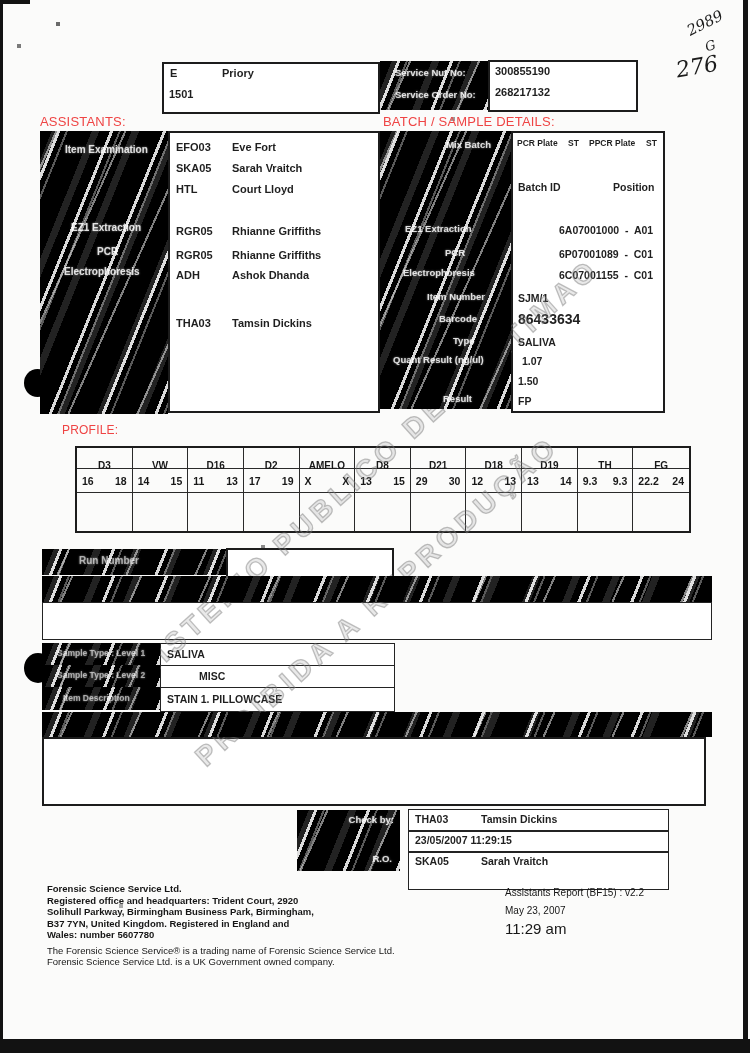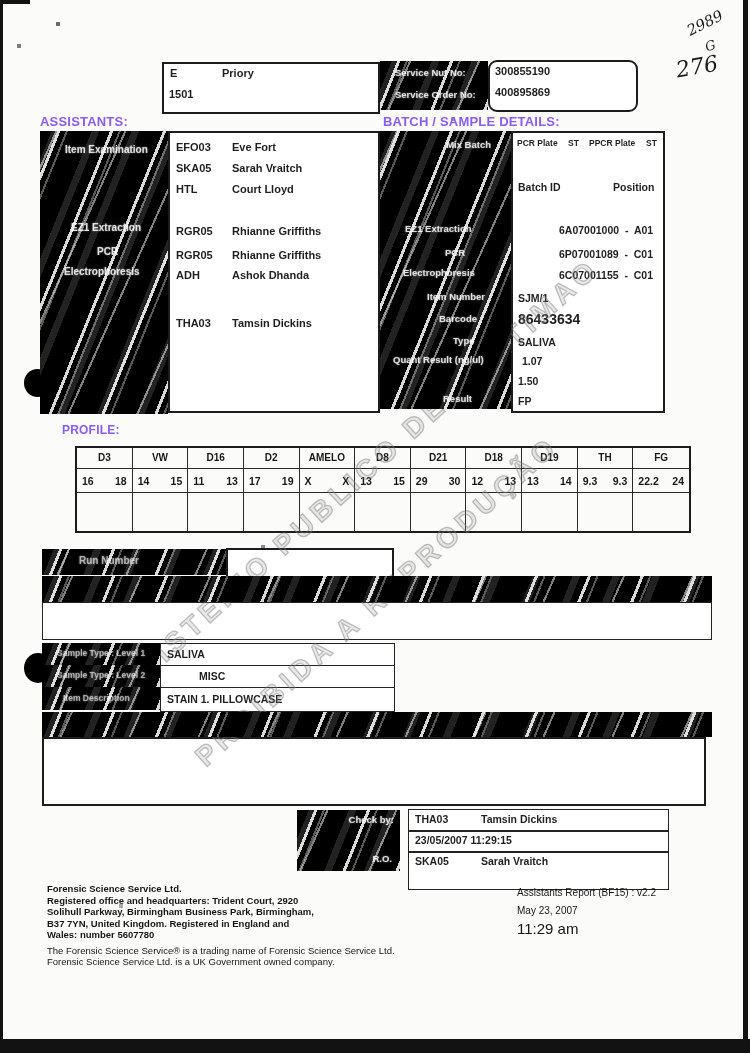--- a/index.html
+++ b/index.html
@@ -74,7 +74,7 @@
     <span class="rlabel" style="left:4px;top:6px;font-size:9.5px;">Service Nut No:</span>
     <span class="rlabel" style="left:4px;top:28px;font-size:9.5px;">Service Order No:</span>
   </div>
-  <div class="vbox" style="left:488px;top:60px;width:146px;height:48px;border-radius:9px;">
+  <div class="vbox" style="left:488px;top:60px;width:146px;height:48px;">
     <span class="fv" style="left:5px;top:3px;">300855190</span>
     <span class="fv" style="left:5px;top:24px;">400895869</span>
   </div>

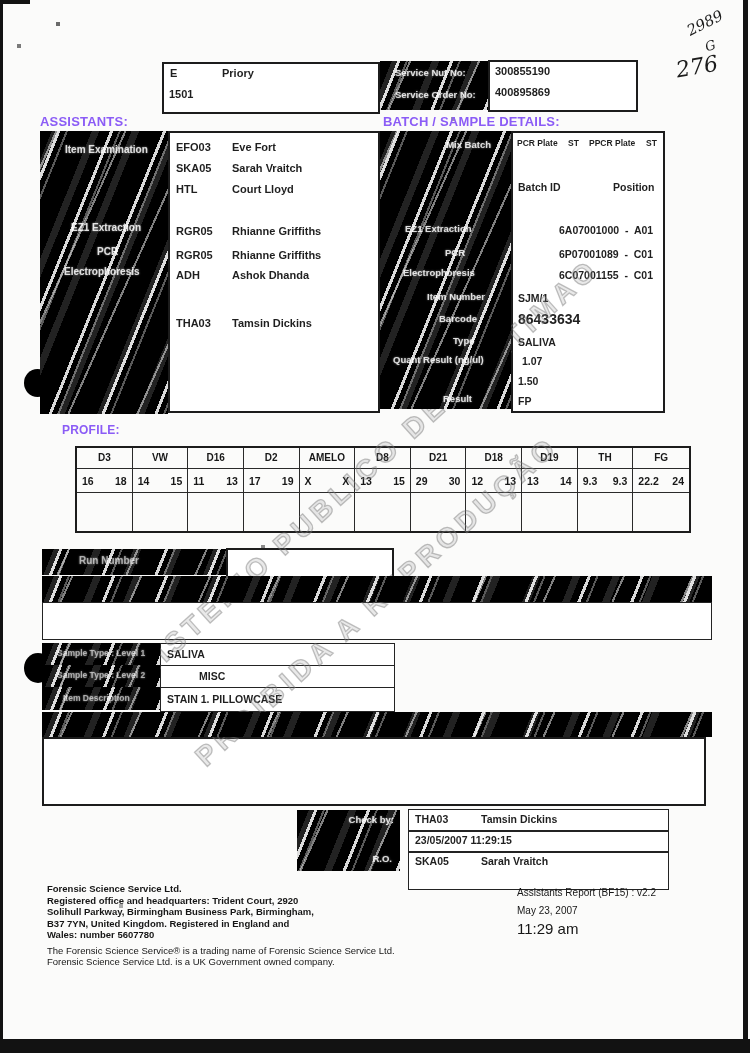--- a/index.html
+++ b/index.html
@@ -76,7 +76,7 @@
   </div>
   <div class="vbox" style="left:488px;top:60px;width:146px;height:48px;">
     <span class="fv" style="left:5px;top:3px;">300855190</span>
-    <span class="fv" style="left:5px;top:24px;">400895869</span>
+    <span class="fv" style="left:5px;top:24px;">268217132</span>
   </div>
 
   <div class="heading" style="left:40px;top:114px;">ASSISTANTS:</div>

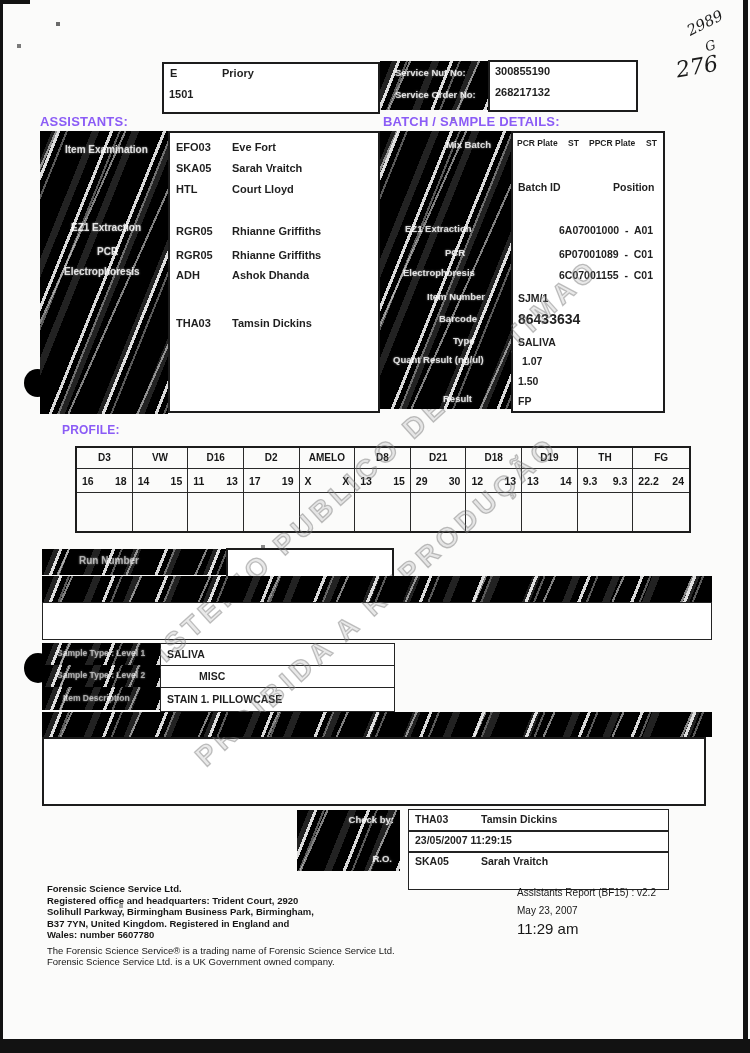--- a/index.html
+++ b/index.html
@@ -27,7 +27,7 @@
   .fv{position:absolute;font-size:11px;font-weight:bold;color:#1f1f1f;white-space:nowrap;}
   .fv10{position:absolute;font-size:10.5px;font-weight:bold;color:#1f1f1f;white-space:nowrap;}
   .pre{white-space:pre;margin-left:41px;}
-  .heading{position:absolute;font-size:13px;font-weight:bold;color:#8b5cf6;letter-spacing:.2px;z-index:2;}
+  .heading{position:absolute;font-size:13px;font-weight:normal;color:#ef4444;letter-spacing:.2px;z-index:2;}
   
   #profile-grid{position:absolute;left:75px;top:446px;width:612px;display:grid;z-index:1;
      grid-template-columns:repeat(11,1fr);grid-template-rows:21px 24px 38px;

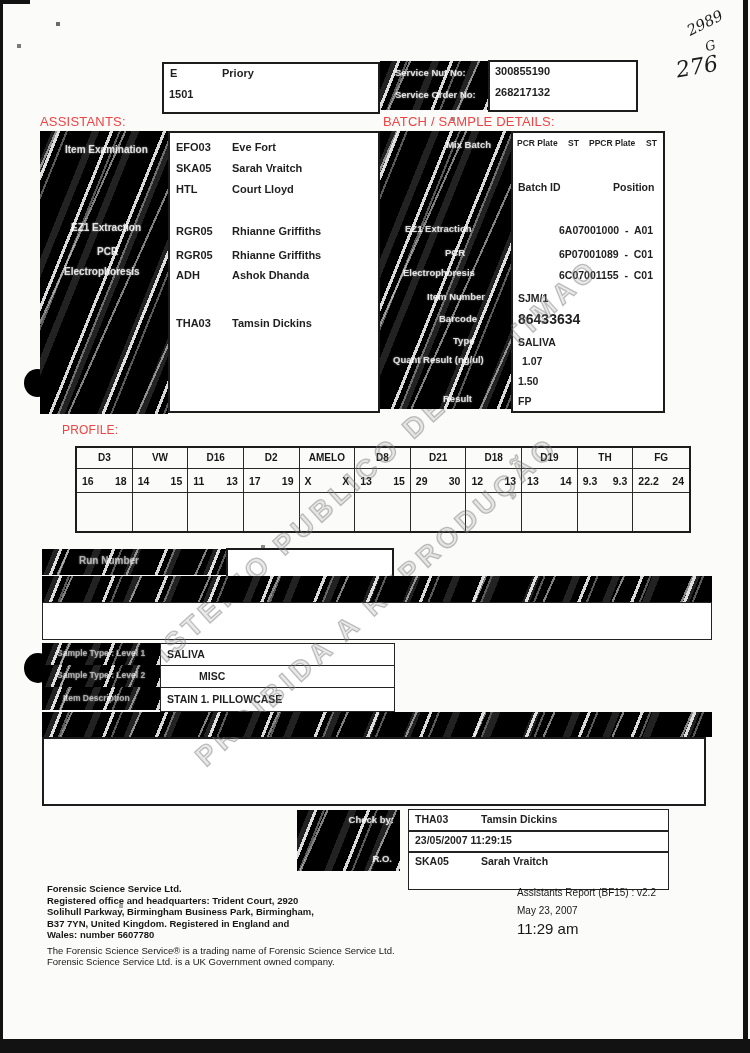--- a/index.html
+++ b/index.html
@@ -35,7 +35,7 @@
   #profile-grid>div{border-right:1.5px solid #2a2a2a;border-bottom:1.5px solid #2a2a2a;}
   #profile-grid>div:nth-child(11n){border-right:none;}
   #profile-grid>div:nth-child(n+23){border-bottom:none;}
-  .ph{font-size:10px;font-weight:bold;text-align:center;padding-top:4px;}
+  .ph{font-size:10px;font-weight:bold;text-align:center;padding-top:12px;}
   .pv{display:flex;justify-content:space-between;align-items:center;padding:0 5px;font-size:10.5px;font-weight:bold;}
   
   .wm{position:absolute;z-index:2;transform-origin:0 50%;transform:rotate(-42deg);white-space:nowrap;

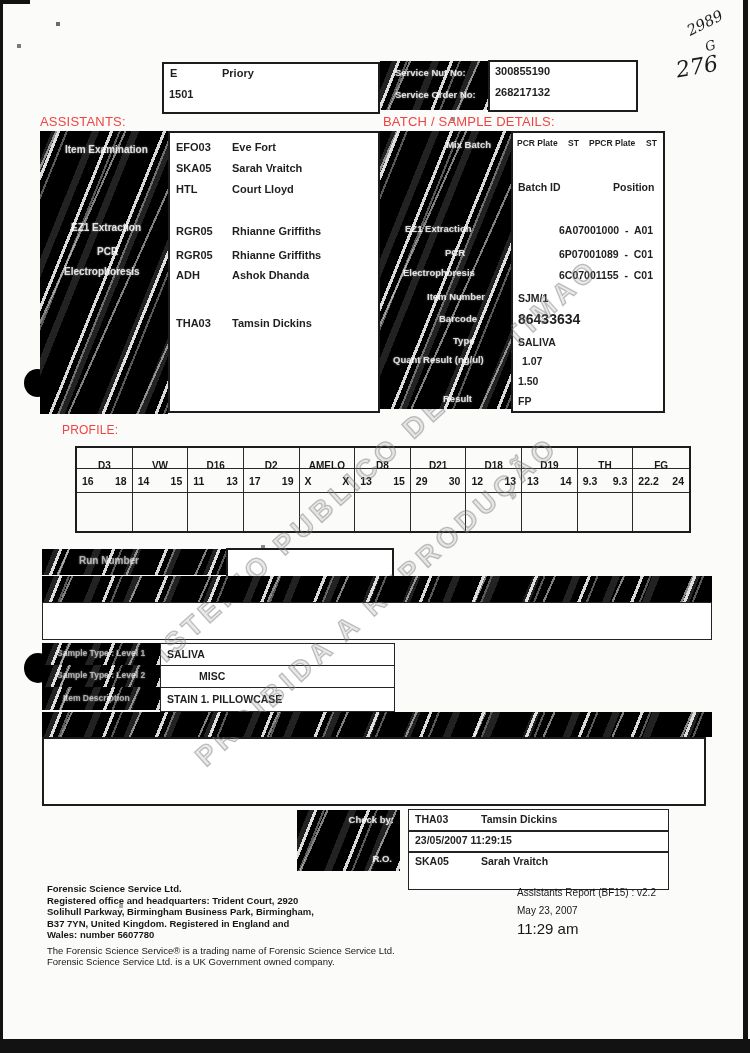--- a/index.html
+++ b/index.html
@@ -273,7 +273,7 @@
     <div class="foot" style="margin-top:4px;">The Forensic Science Service® is a trading name of Forensic Science Service Ltd.</div>
     <div class="foot">Forensic Science Service Ltd. is a UK Government owned company.</div>
   </div>
-  <div style="position:absolute;left:505px;top:884px;z-index:3;margin-left:12px;">
+  <div style="position:absolute;left:505px;top:884px;z-index:3;">
     <div class="foot" style="font-size:10px;line-height:18px;">Assistants Report (BF15) : v2.2</div>
     <div class="foot" style="font-size:10px;line-height:18px;">May 23, 2007</div>
     <div class="foot" style="font-size:15px;line-height:18px;">11:29 am</div>

